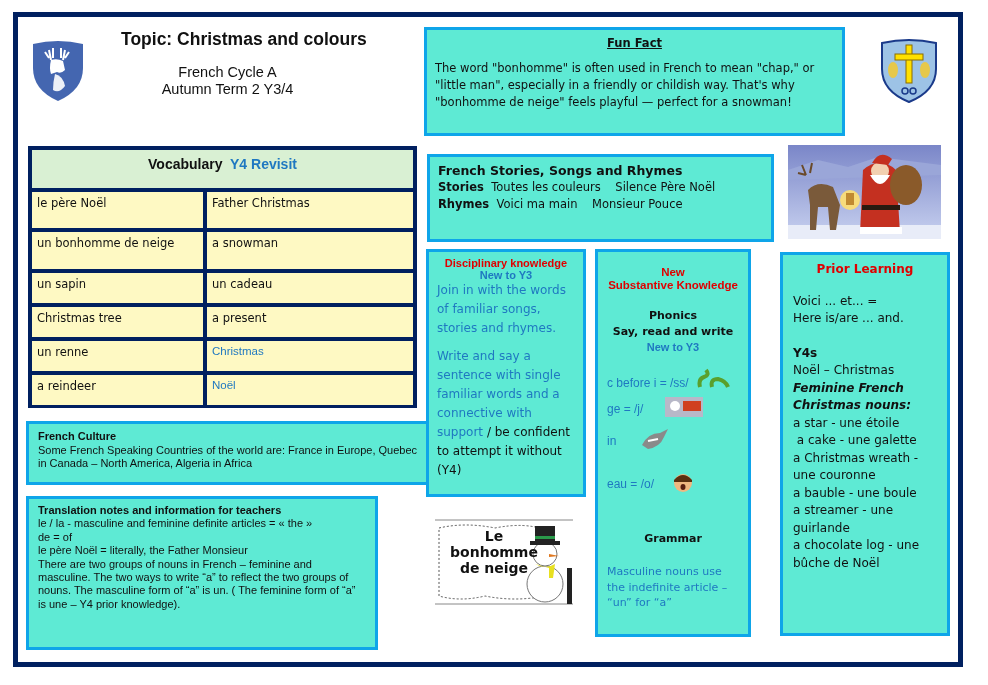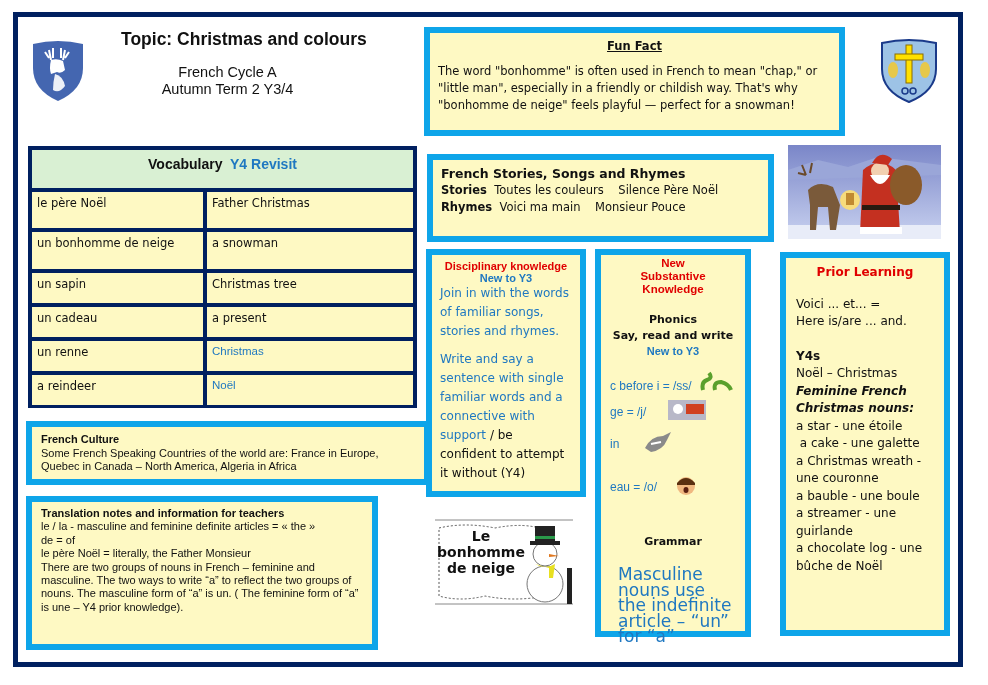--- a/index.html
+++ b/index.html
@@ -5,7 +5,7 @@
   * { box-sizing: border-box; margin: 0; padding: 0; }
   body { width: 988px; height: 685px; background: #ffffff; position: relative; overflow: hidden; font-family: "Liberation Sans", sans-serif; color: #111; }
   .frame { position: absolute; left: 13px; top: 12px; width: 950px; height: 655px; border: 5px solid #002060; }
-  .box { position: absolute; border: 6px solid #0ea5e9; background: #fef9c3; }
+  .box { position: absolute; border: 3px solid #0ea5e9; background: #5eead4; }
   .blue { color: #1f78c1; }
   .red { color: #e00000; }
   .sans2 { font-family: "DejaVu Sans", sans-serif; }

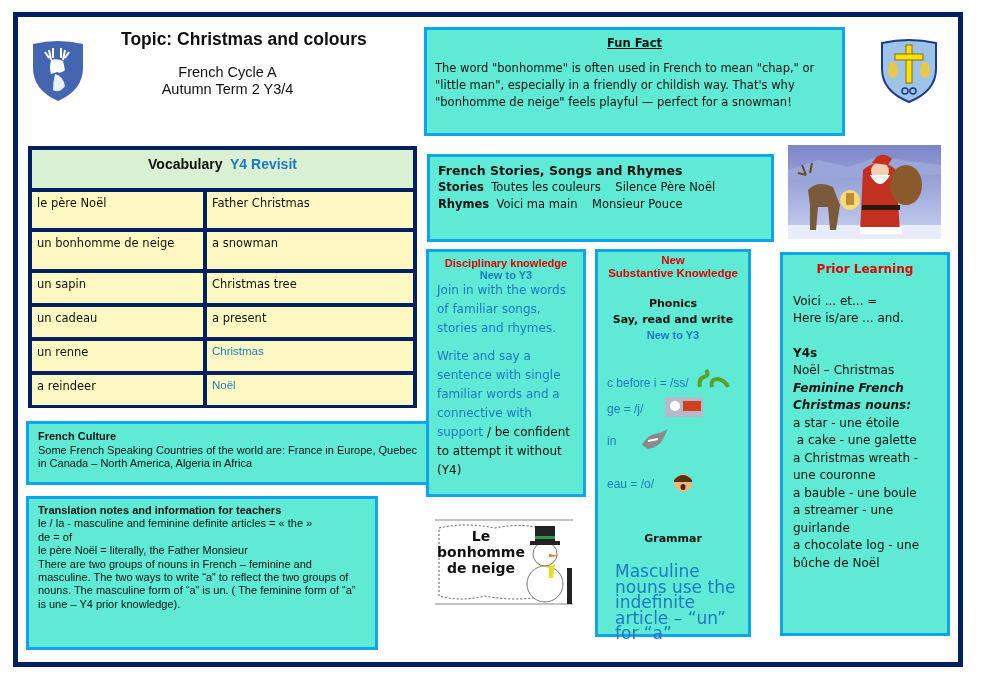--- a/index.html
+++ b/index.html
@@ -44,7 +44,7 @@
   .disc p { font-size: 12px; line-height: 19px; }
 
   
-  .subst { left: 595px; top: 249px; width: 156px; height: 388px; padding: 2px 8px; font-size: 11.5px; }
+  .subst { left: 595px; top: 249px; width: 156px; height: 388px; padding: 14px 8px; font-size: 11.5px; }
   .subst .center { text-align: center; font-weight: bold; }
   .phon-row { position: absolute; left: 9px; font-size: 12px; }
 

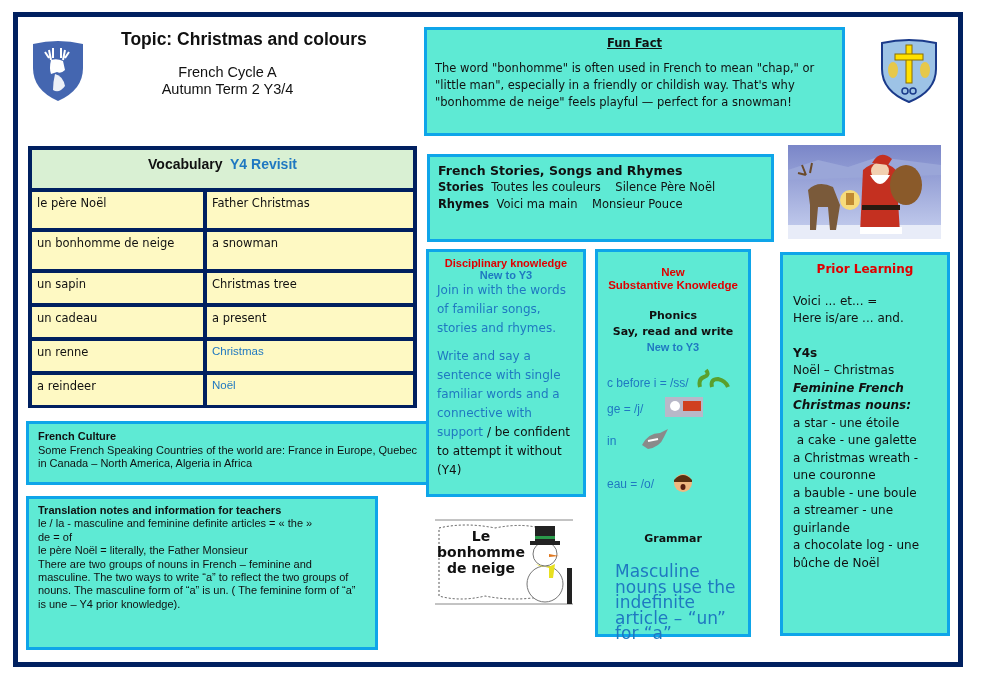--- a/index.html
+++ b/index.html
@@ -98,8 +98,8 @@
     <div class="vcell vr2">un bonhomme de neige</div>
     <div class="vcell vr2">a snowman</div>
     <div class="vcell vr3">un sapin</div>
+    <div class="vcell vr4">un cadeau</div>
     <div class="vcell vr3">Christmas tree</div>
-    <div class="vcell vr4">un cadeau</div>
     <div class="vcell vr4">a present</div>
     <div class="vcell vr5">un renne</div>
     <div class="vcell vr6 blue" style="font-family:'Liberation Sans',sans-serif;">Christmas</div>

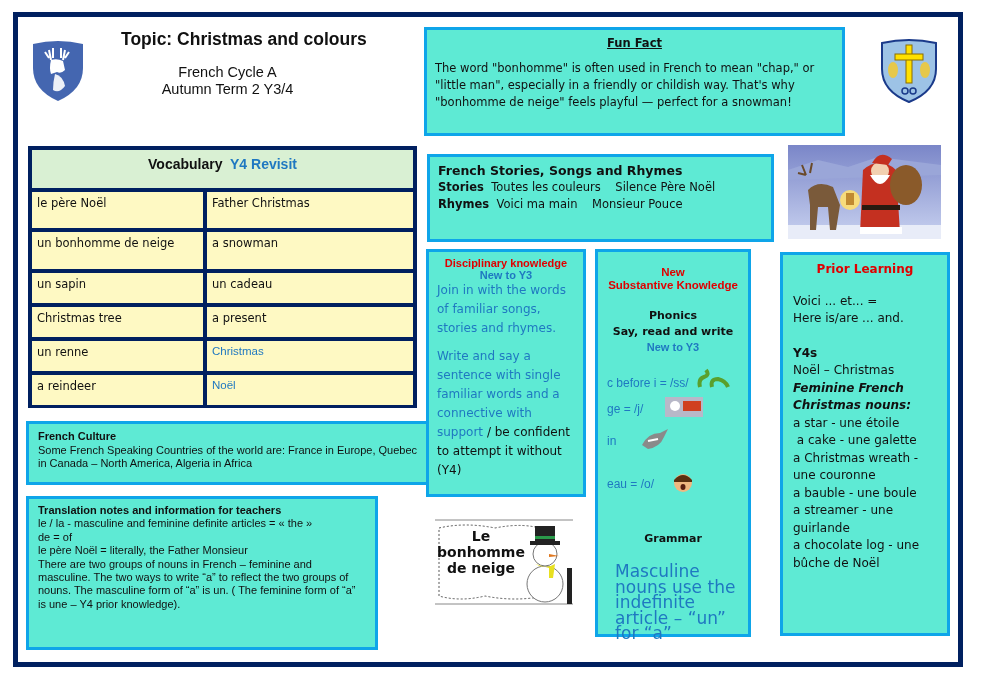--- a/index.html
+++ b/index.html
@@ -227,7 +227,7 @@
     <path d="M114 36 L124 38 L114 39 Z" fill="#e07820"></path>
     <rect x="132" y="50" width="5" height="36" fill="#222"></rect>
   </svg>
-  <div style="position:absolute;left:0;top:10px;width:92px;text-align:center;font-weight:bold;font-size:14px;line-height:16px;font-family:'DejaVu Sans',sans-serif">Le bonhomme de neige</div>
+  <div style="position:absolute;left:13px;top:10px;width:92px;text-align:center;font-weight:bold;font-size:14px;line-height:16px;font-family:'DejaVu Sans',sans-serif">Le bonhomme de neige</div>
 </div>
 
 </body></html>

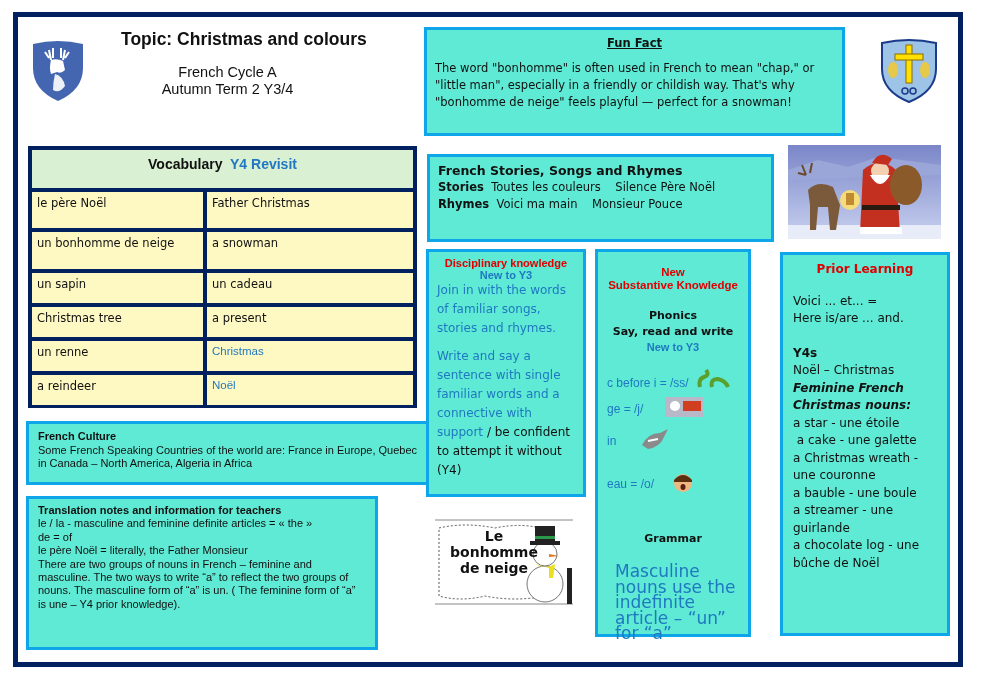--- a/index.html
+++ b/index.html
@@ -195,7 +195,7 @@
   </div>
 
   <div class="center sans2" style="position:absolute;top:280px;left:0;right:0;font-size:11px">Grammar</div>
-  <div class="blue sans2" style="position:absolute;top:312px;left:17px;right:8px;font-size:17px;line-height:15.5px">Masculine nouns use the indefinite article – “un”  for “a”</div>
+  <div class="blue sans2" style="position:absolute;top:312px;left:9px;right:8px;font-size:11px;line-height:15.5px">Masculine nouns use the indefinite article – “un”  for “a”</div>
 </div>
 
 <div class="box prior sans2">

